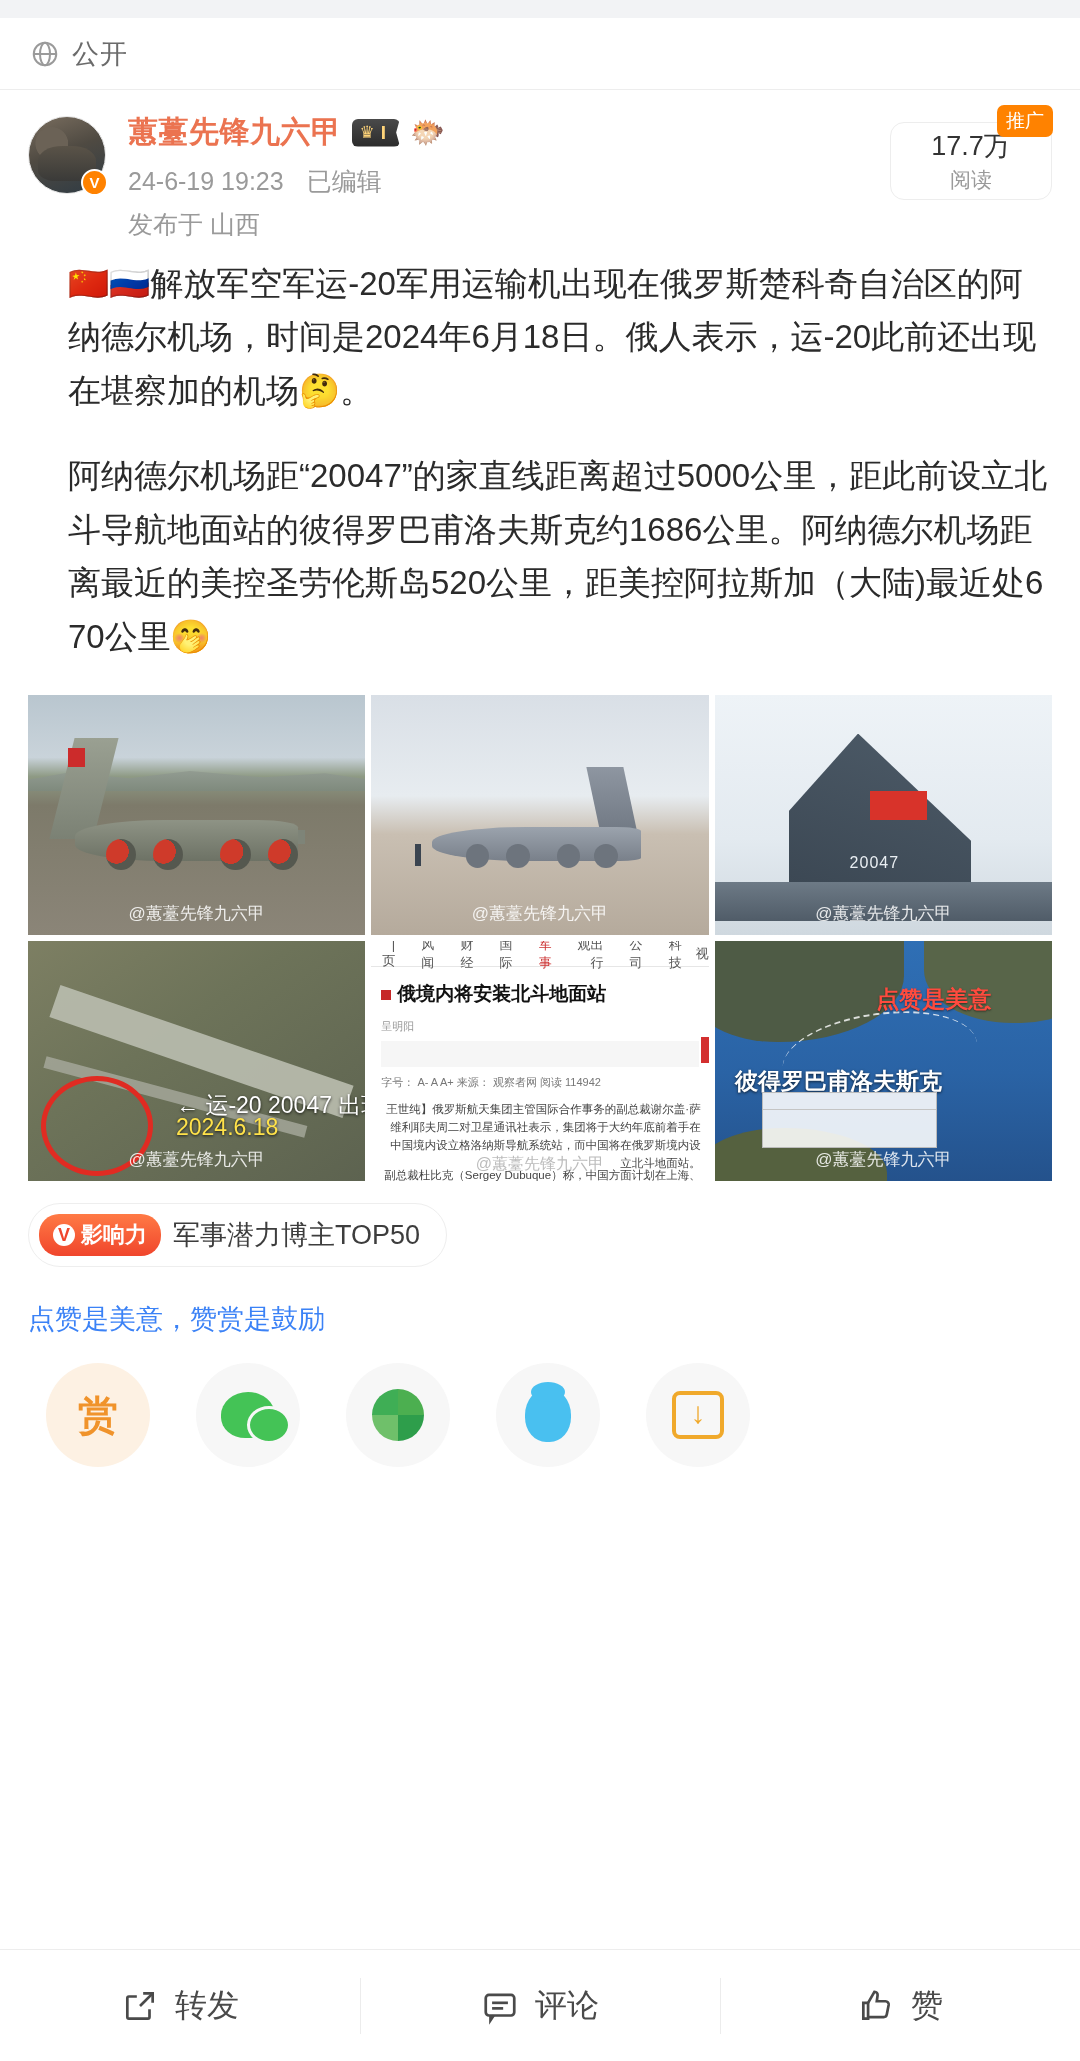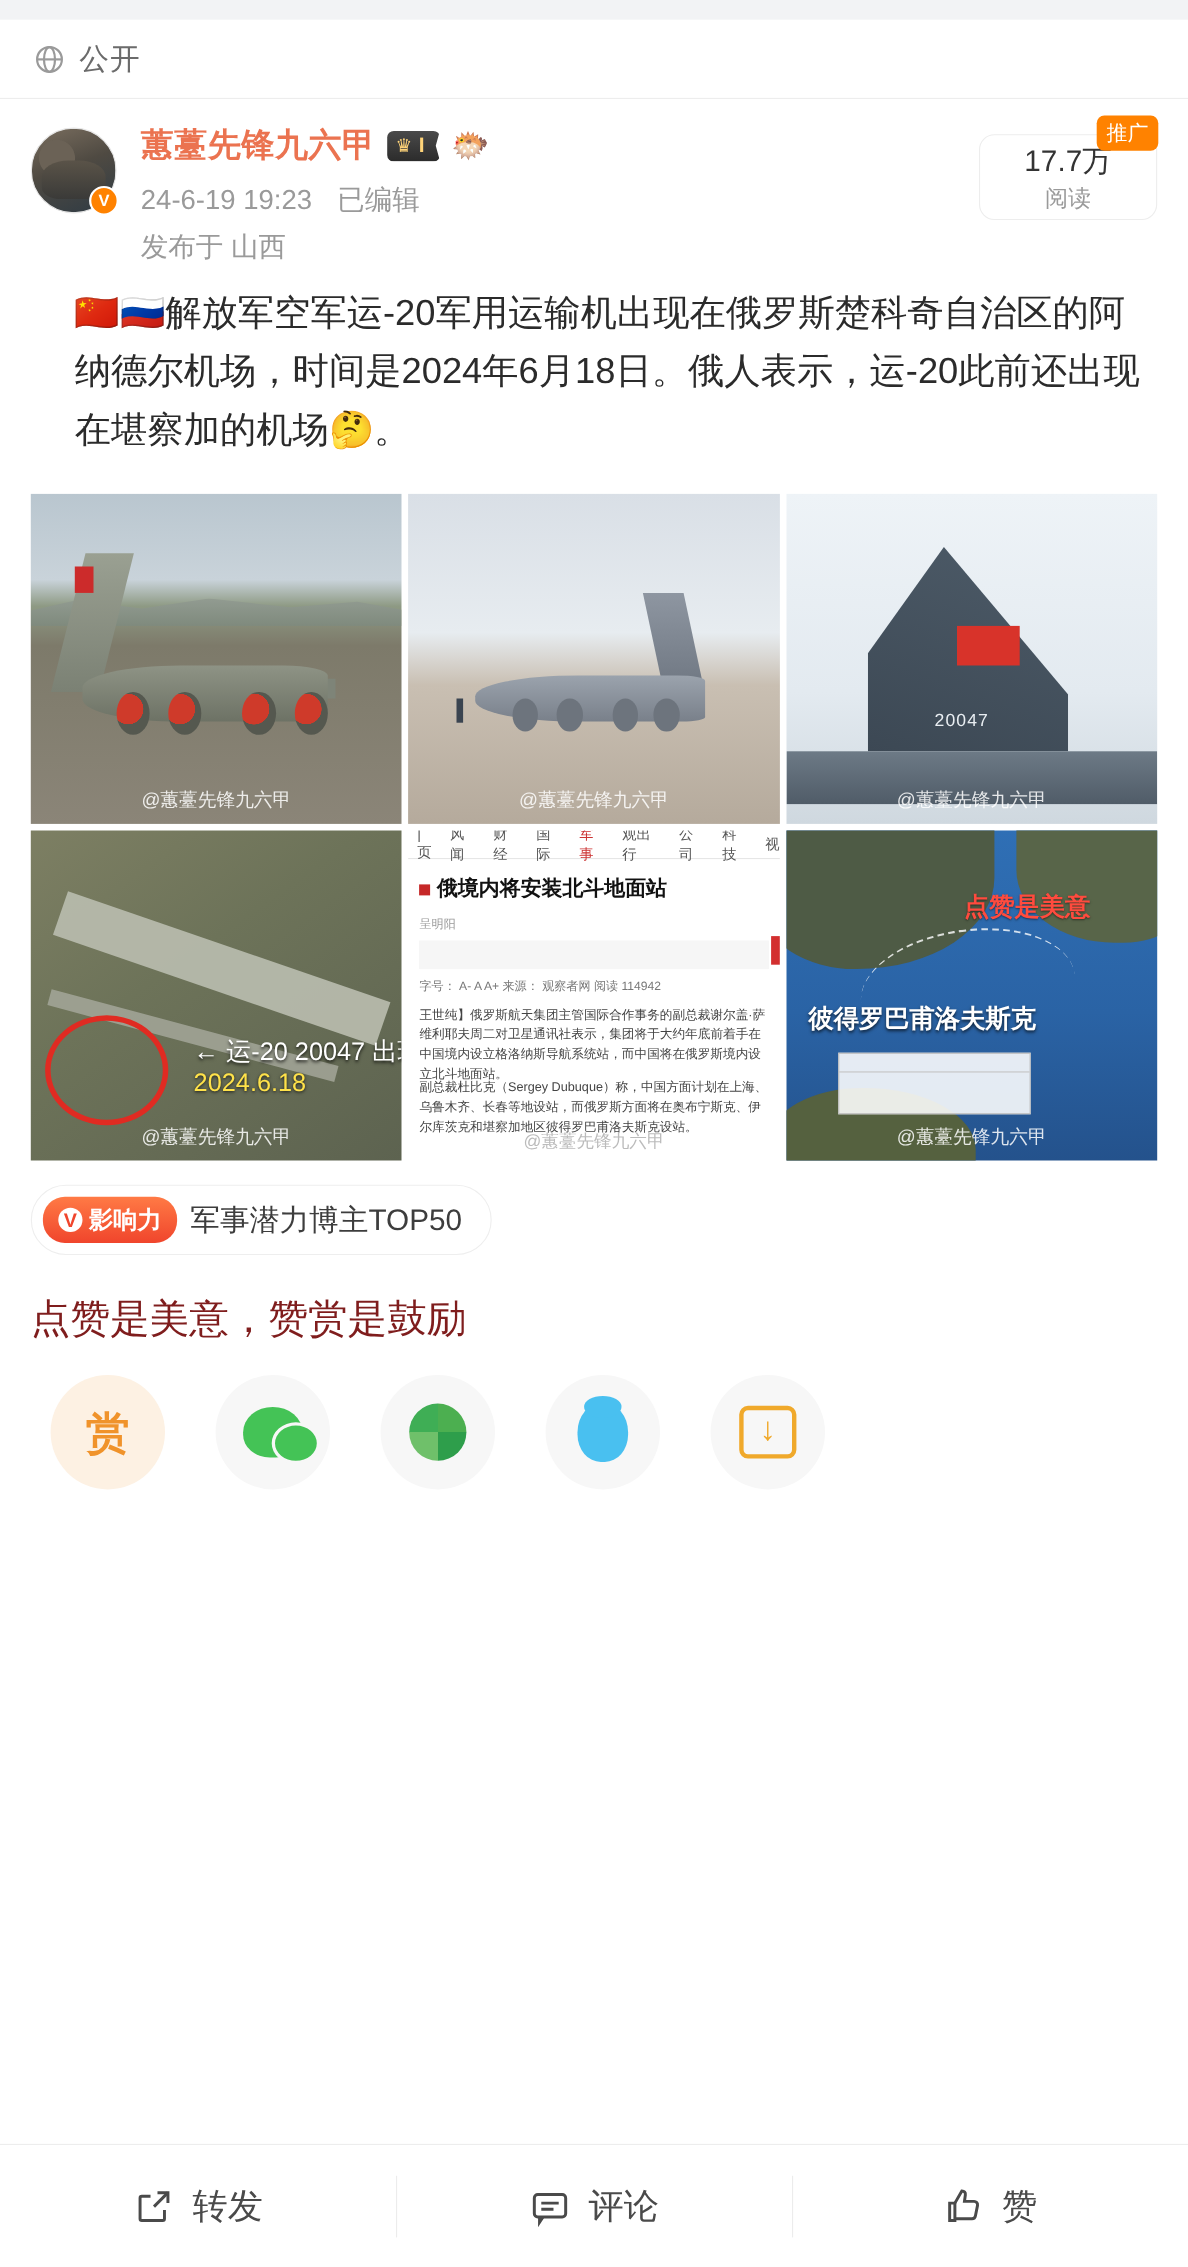--- a/index.html
+++ b/index.html
@@ -290,6 +290,7 @@
 
   <div class="post-body">
     <p class="para">🇨🇳🇷🇺解放军空军运-20军用运输机出现在俄罗斯楚科奇自治区的阿纳德尔机场，时间是2024年6月18日。俄人表示，运-20此前还出现在堪察加的机场🤔。</p>
+    <p class="para">阿纳德尔机场距“20047”的家直线距离超过5000公里，距此前设立北斗导航地面站的彼得罗巴甫洛夫斯克约1686公里。阿纳德尔机场距离最近的美控圣劳伦斯岛520公里，距美控阿拉斯加（大陆)最近处670公里🤭</p>
   </div>
 
   <div class="img-grid">

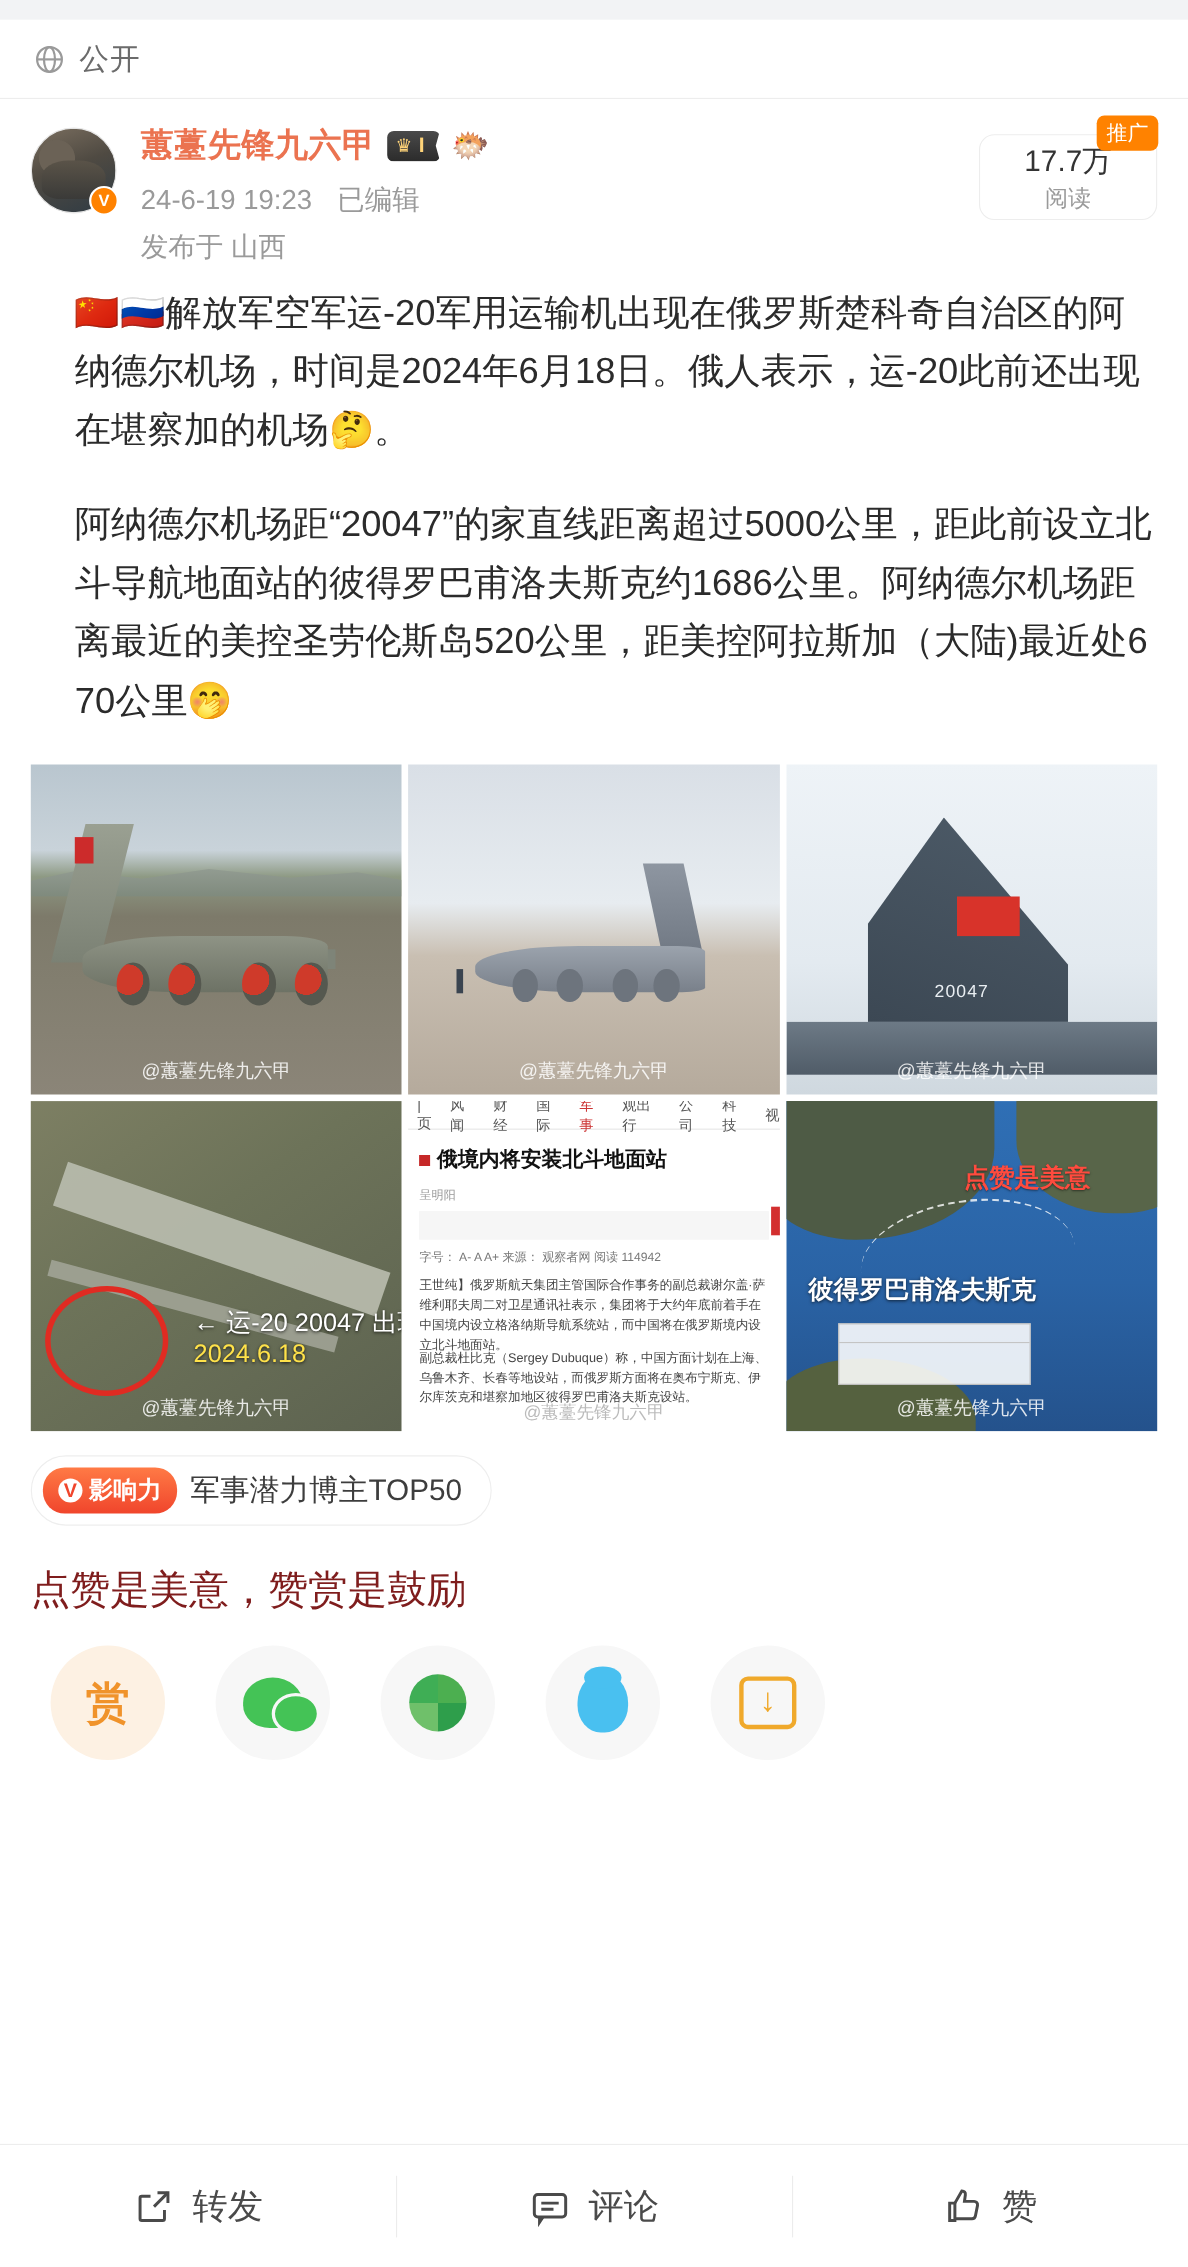--- a/index.html
+++ b/index.html
@@ -99,7 +99,7 @@
     display:grid; grid-template-columns: repeat(3, 1fr);
     gap: 6px; padding: 0 28px;
   }
-  .cell { position:relative; height: 300px; overflow:hidden; background:#ddd; }
+  .cell { position:relative; height: 240px; overflow:hidden; background:#ddd;text-align:right; }
   .wm {
     position:absolute; left:50%; transform:translateX(-50%);
     bottom:10px; color:rgba(255,255,255,.85); font-size:17px; white-space:nowrap;

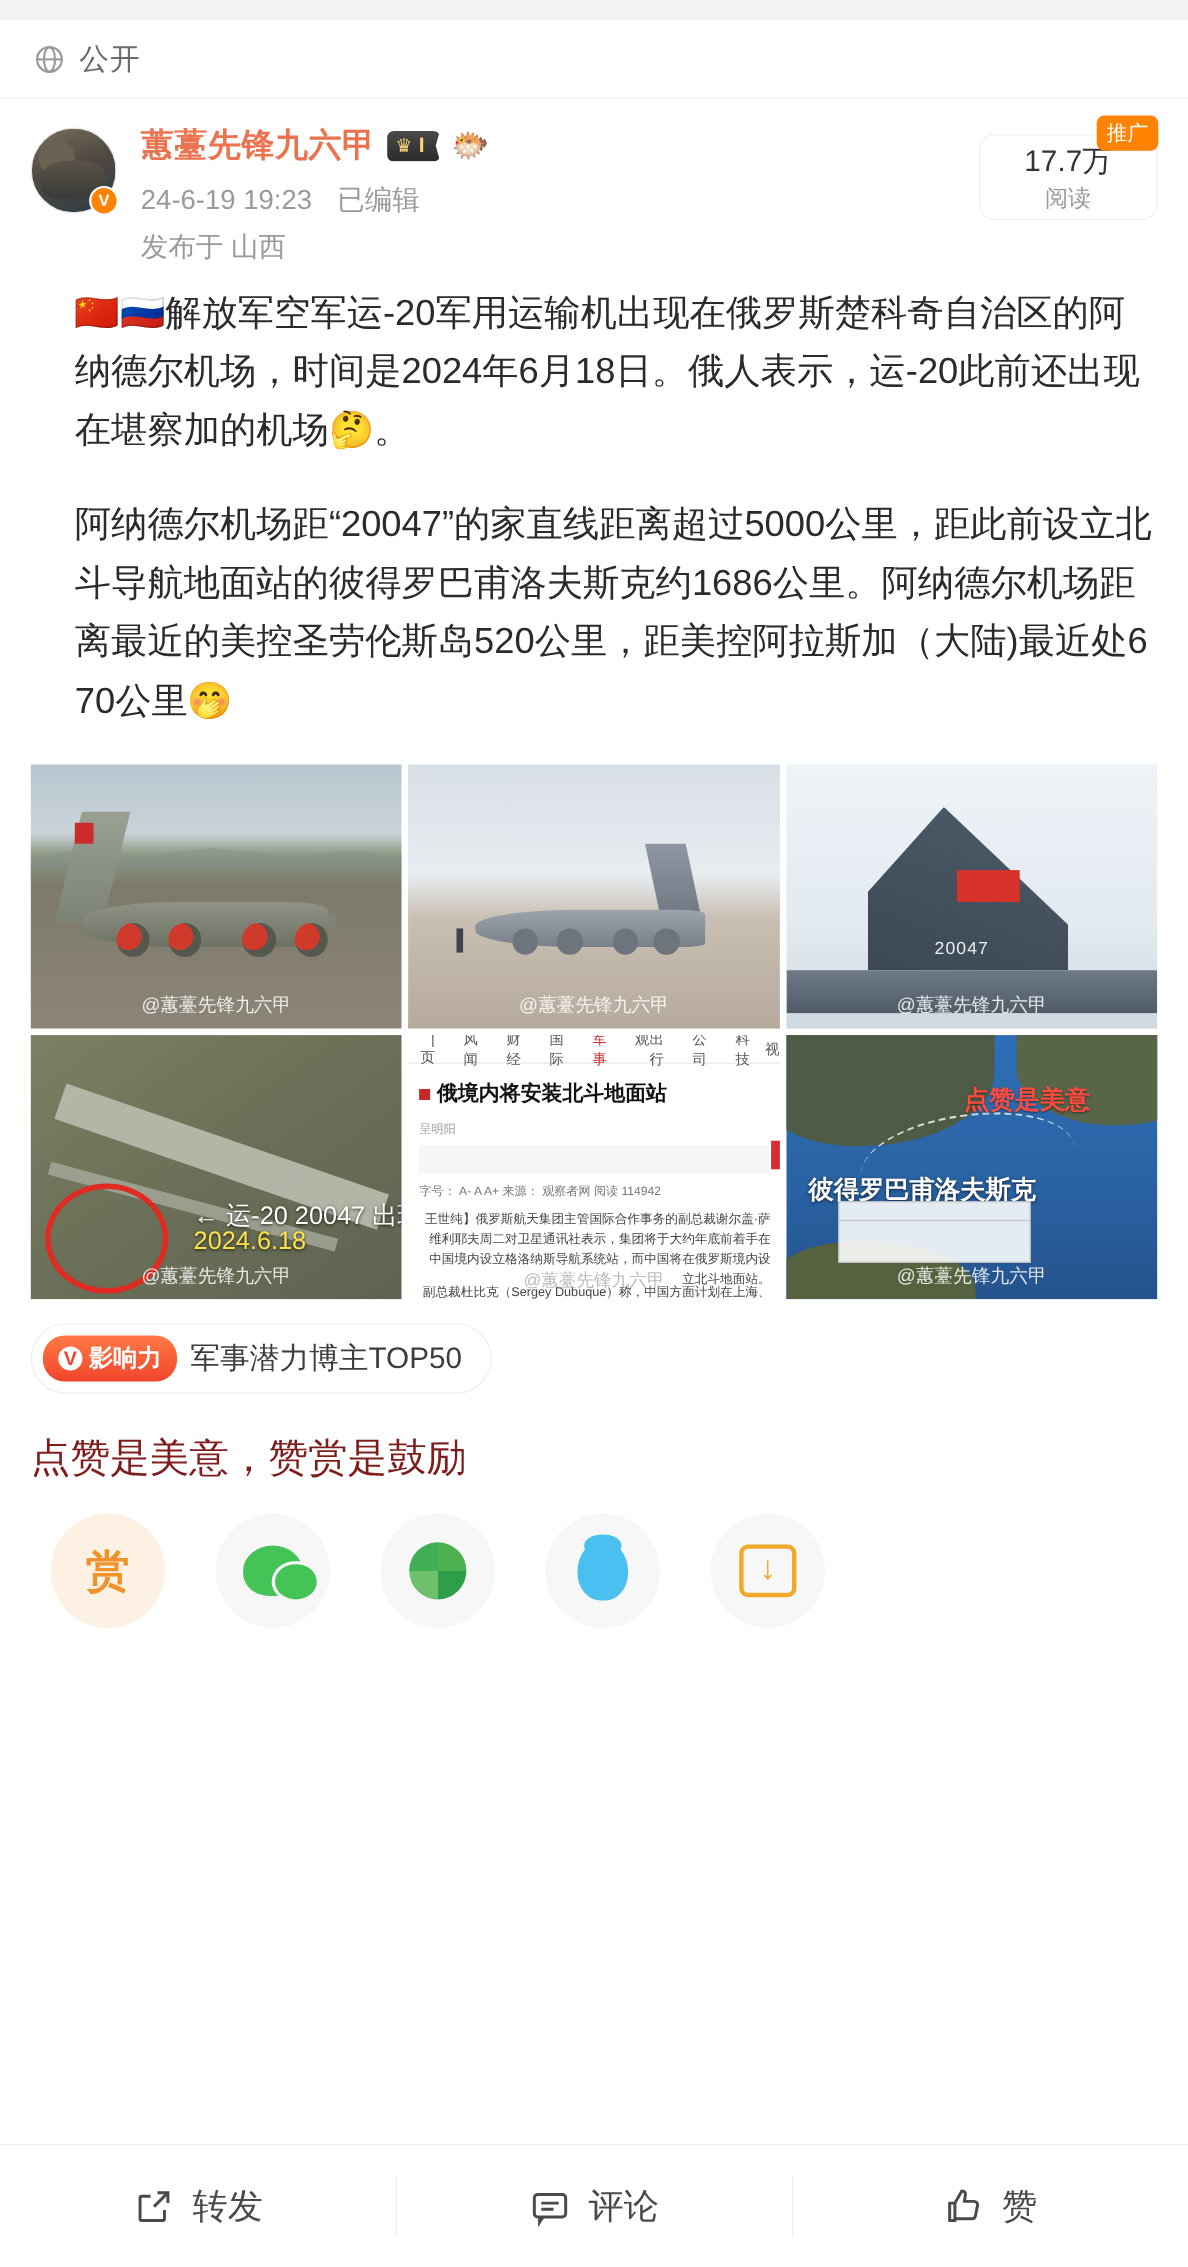--- a/index.html
+++ b/index.html
@@ -209,7 +209,7 @@
   .inf-text { font-size:27px; color:#3d3d3d; }
 
   
-  .reward-note { padding: 34px 12px 0 28px; font-size:36px; color:#7f1d1d; }
+  .reward-note { padding: 34px 12px 0 28px; font-size:27px; color:#3b82f6; }
   .reward-icons { display:flex; gap:46px; padding: 26px 46px 0 46px; }
   .rbtn {
     width:104px; height:104px; border-radius:50%; background:#f7f7f7;

